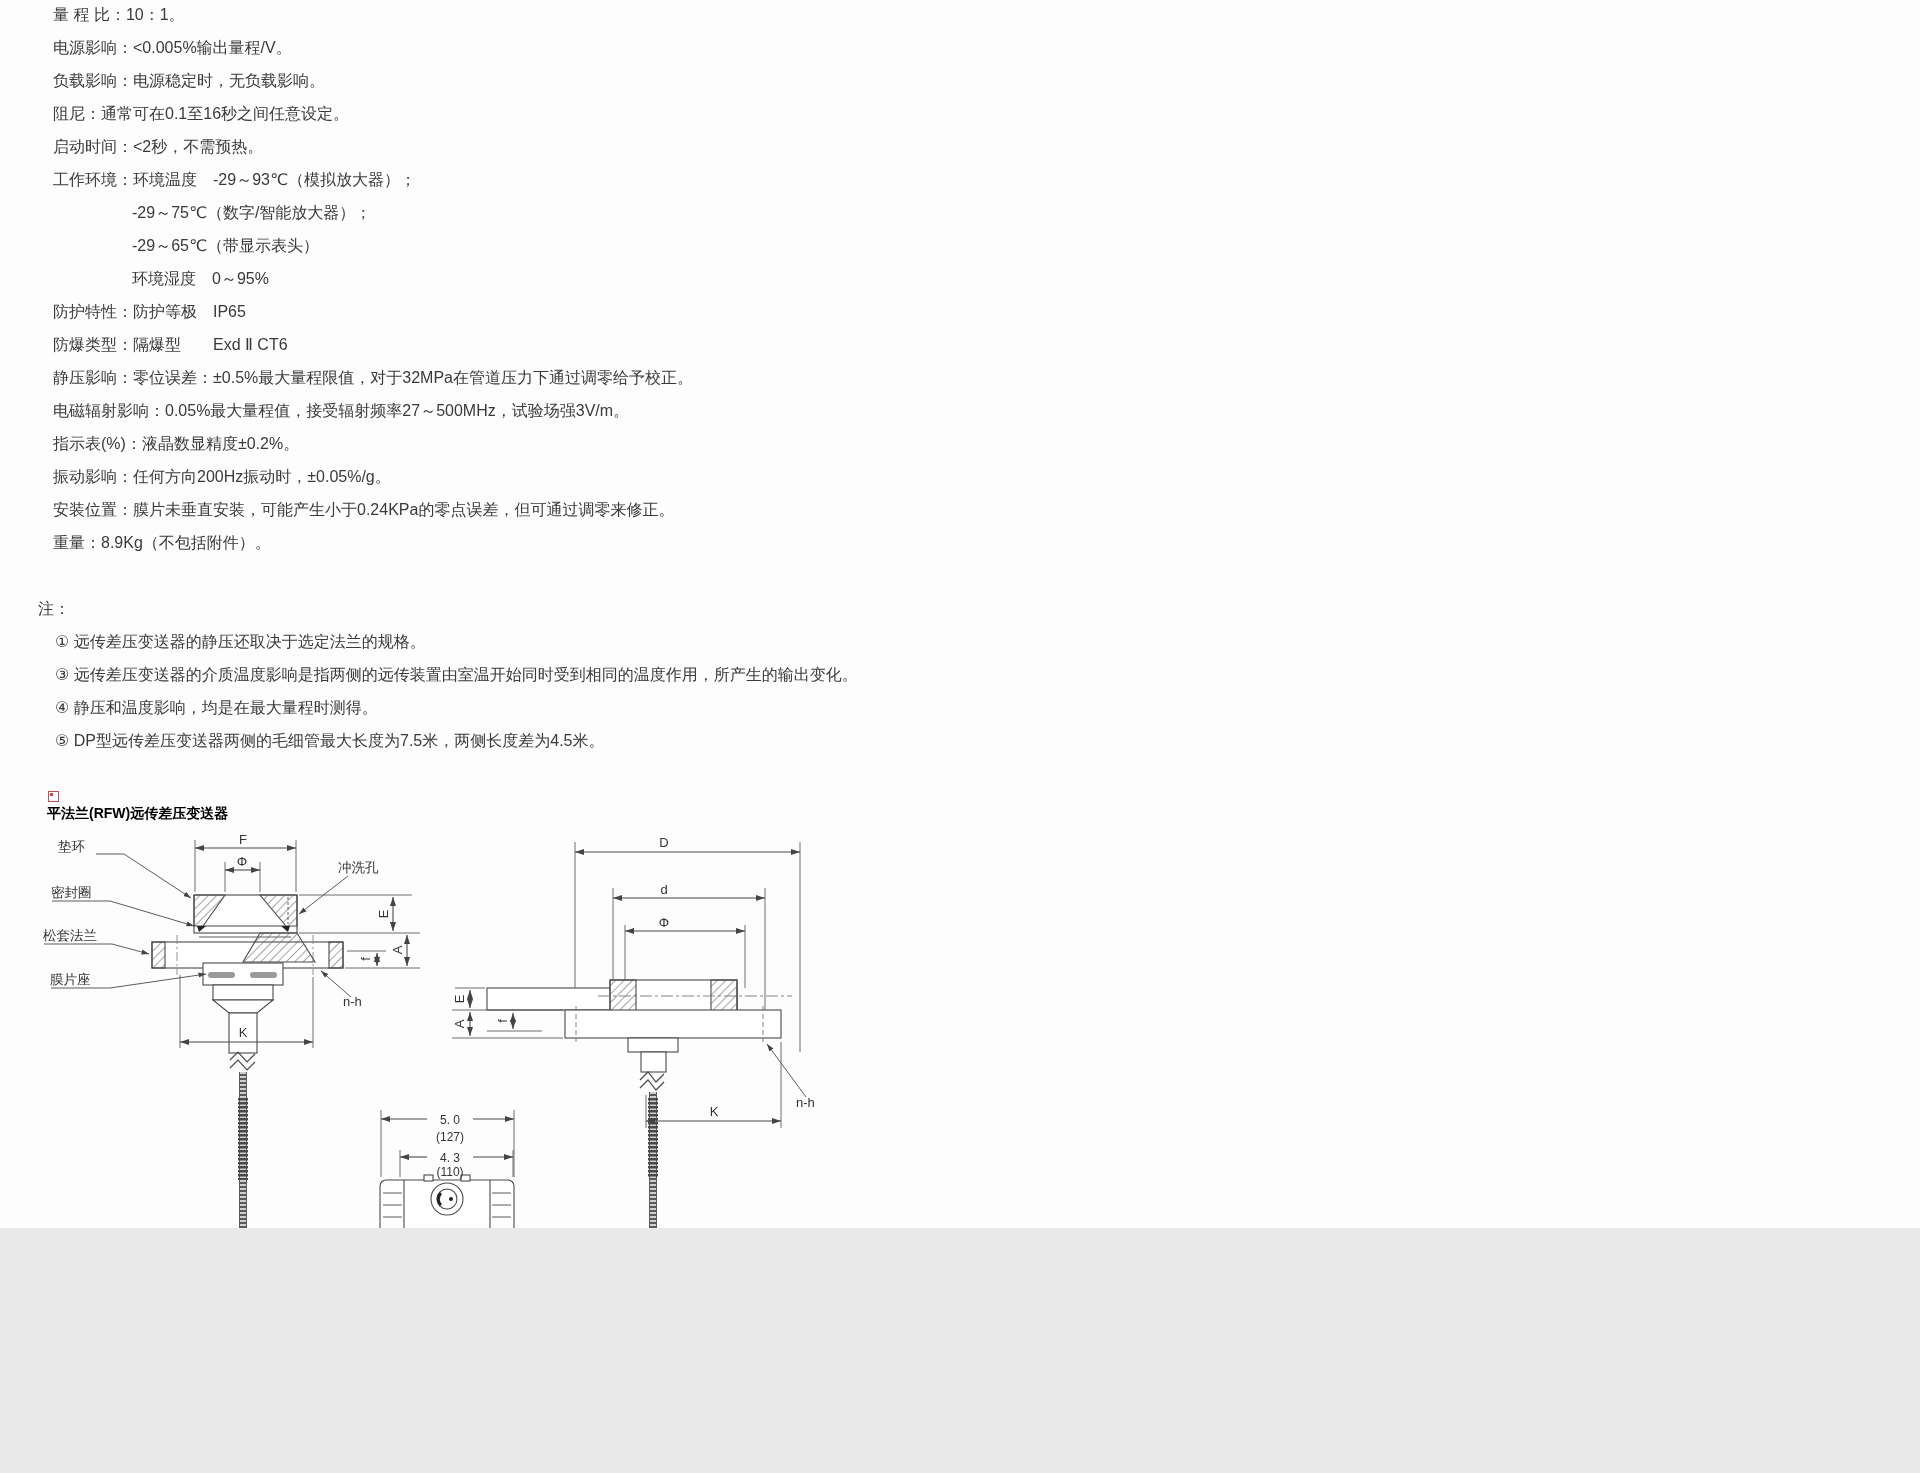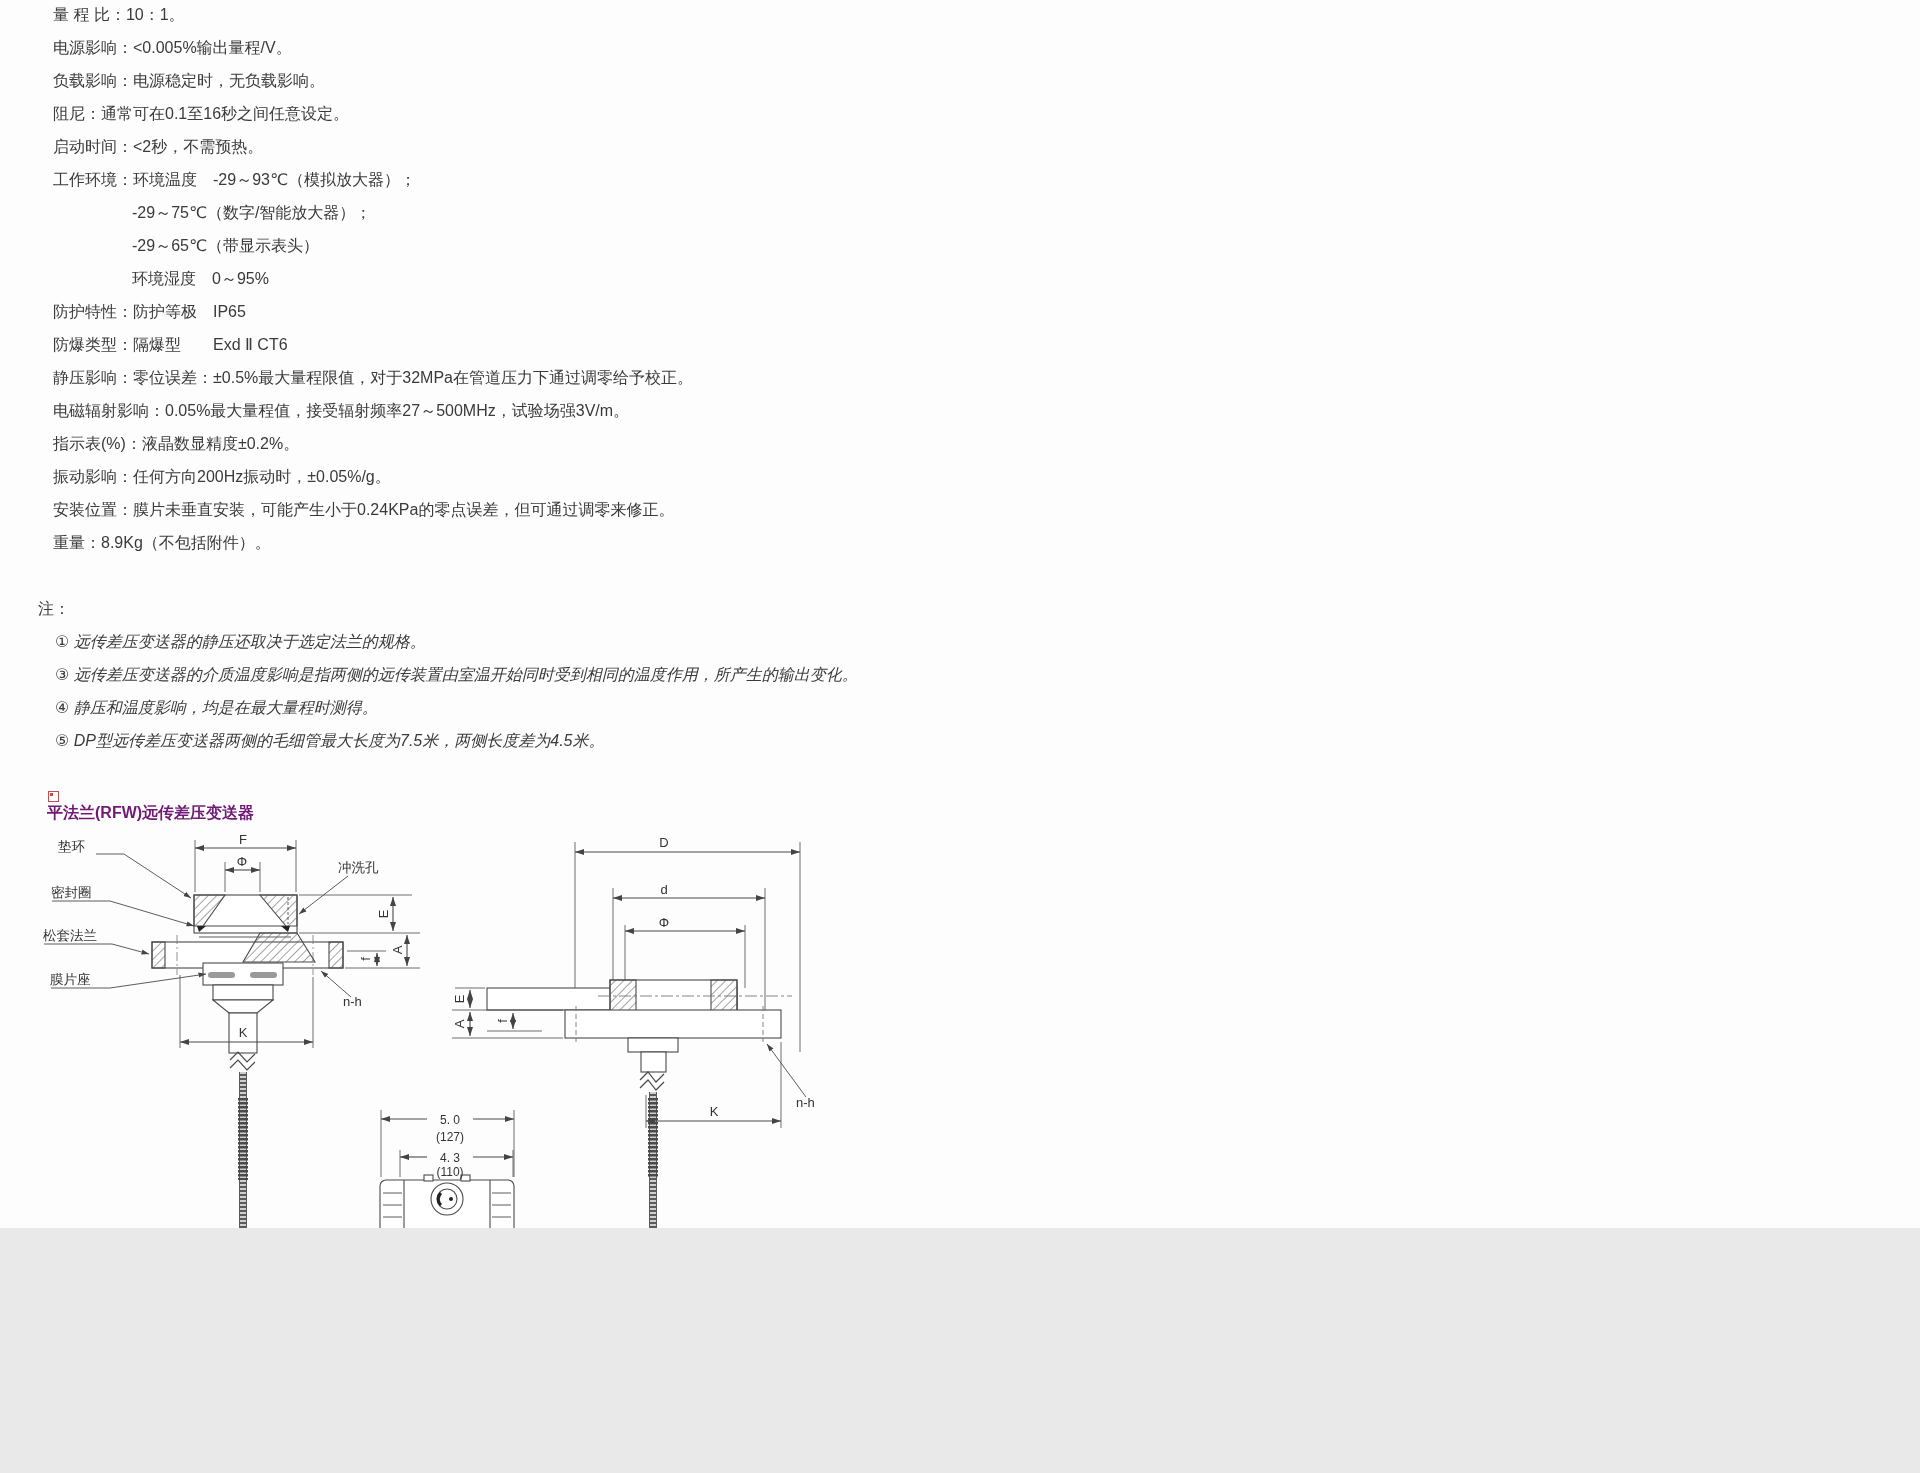--- a/index.html
+++ b/index.html
@@ -10,7 +10,7 @@
   .specs .tline.ind{margin-left:79px;}
   .notes{position:absolute;left:38px;top:592px;}
   .notes .note-title{height:33px;line-height:33px;font-size:16px;}
-  .notes .tline{height:33px;line-height:33px;font-size:16px;margin-left:17px;white-space:pre;font-style:italic;}
+  .notes .tline{height:33px;line-height:33px;font-size:16px;margin-left:17px;white-space:pre;}
   .heading{position:absolute;left:47px;top:802px;font-size:16px;font-weight:bold;color:#701a75;line-height:22px;}
   .broken-img{position:absolute;left:48px;top:791px;width:9px;height:9px;border:1px solid #c05050;background:#fff;}
   .broken-img:before{content:"";position:absolute;left:1px;top:1px;width:3px;height:3px;background:#cc4444;}

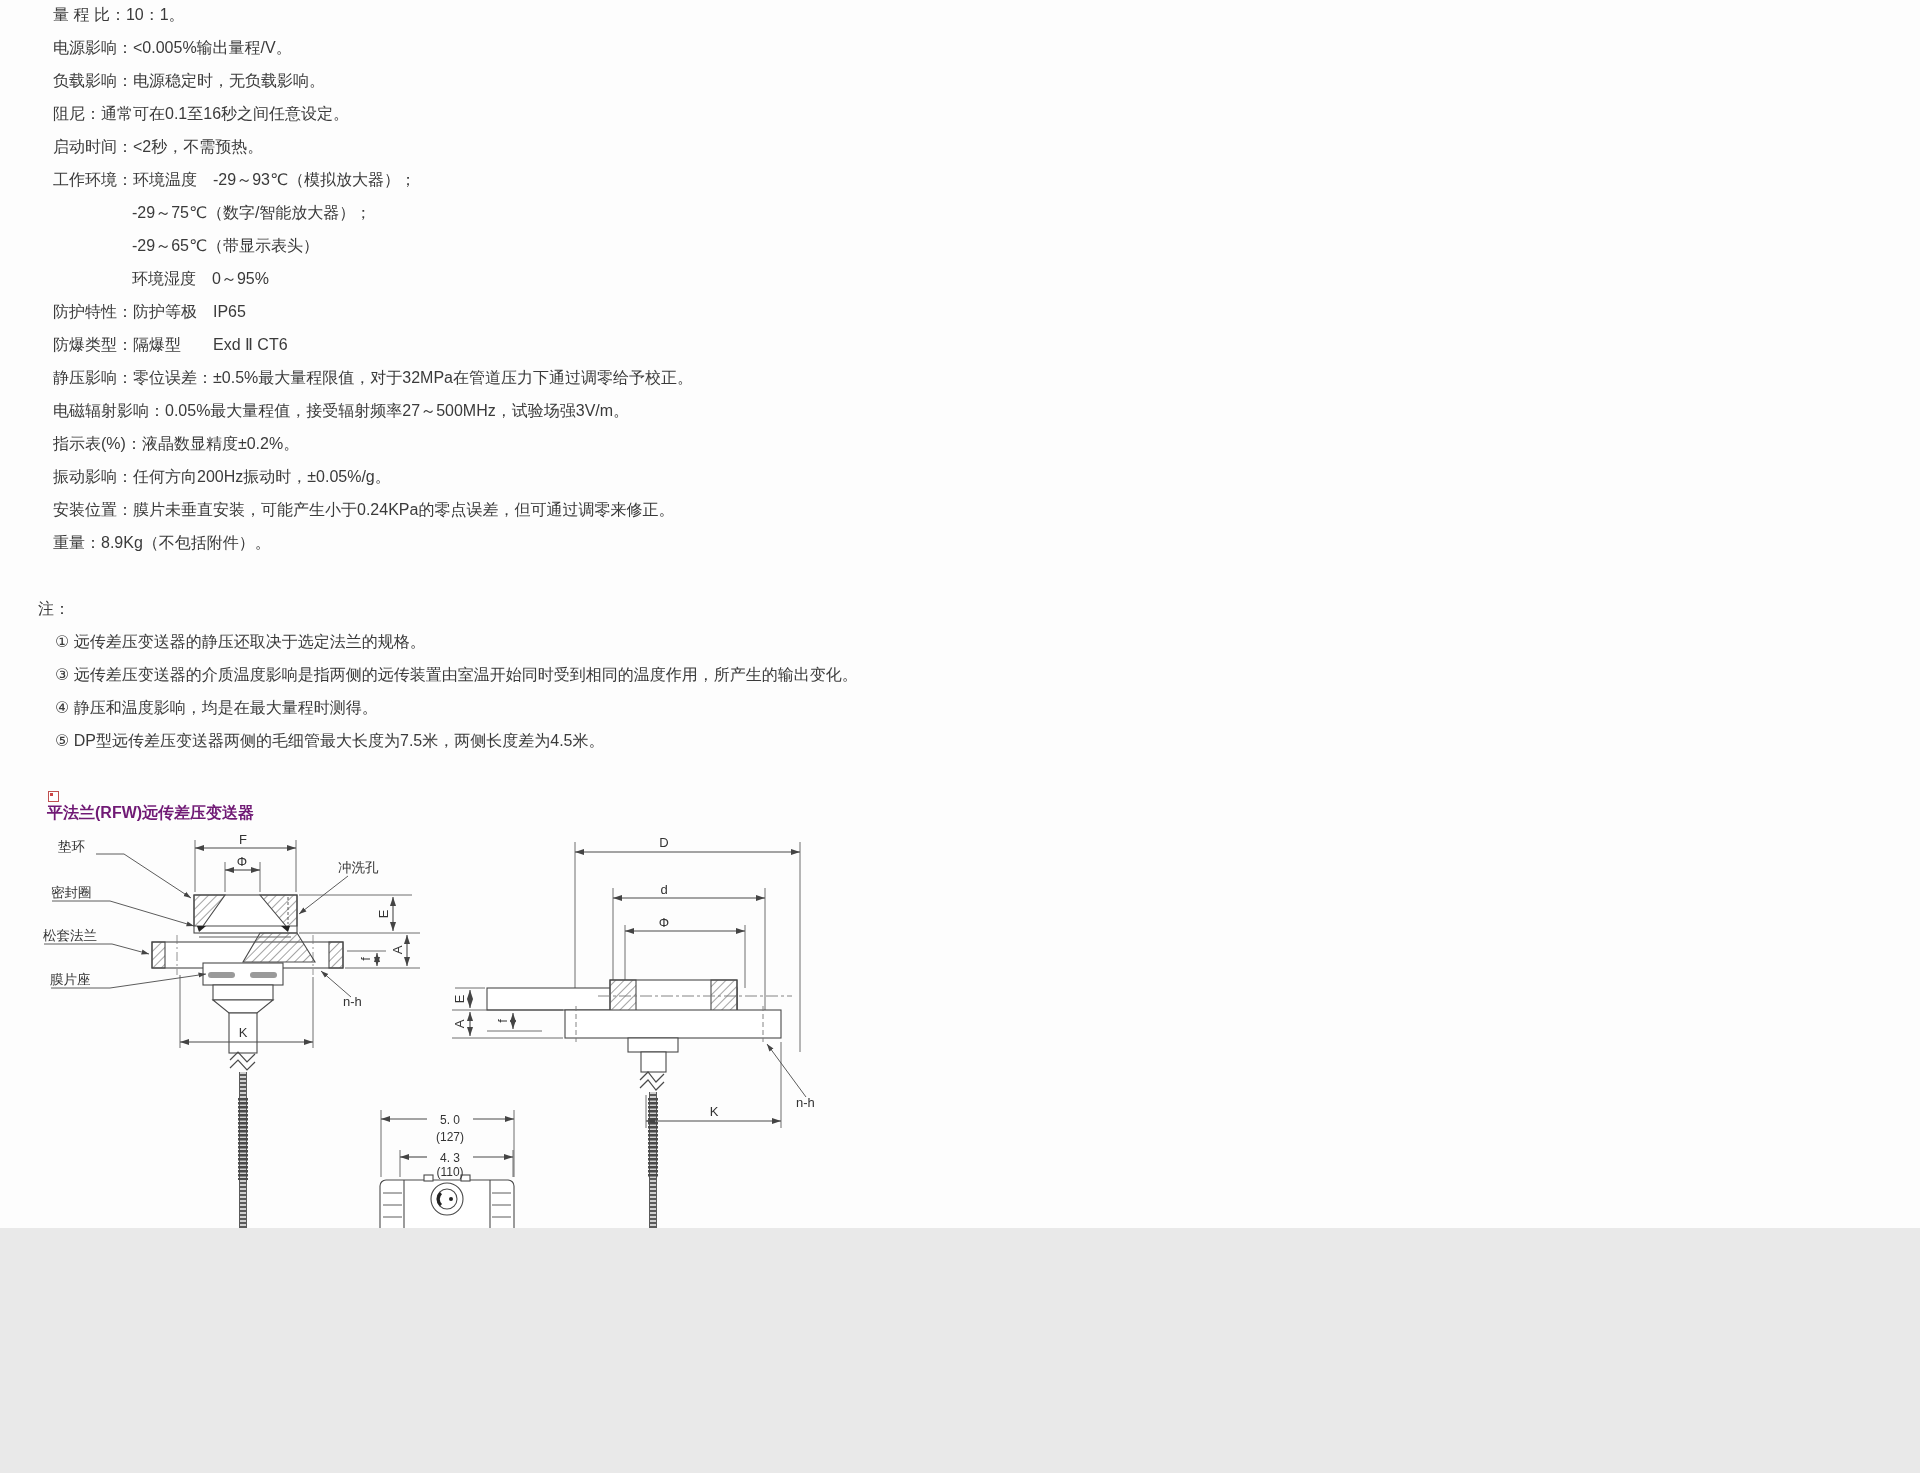--- a/index.html
+++ b/index.html
@@ -11,7 +11,7 @@
   .notes{position:absolute;left:38px;top:592px;}
   .notes .note-title{height:33px;line-height:33px;font-size:16px;}
   .notes .tline{height:33px;line-height:33px;font-size:16px;margin-left:17px;white-space:pre;}
-  .heading{position:absolute;left:47px;top:802px;font-size:16px;font-weight:bold;color:#701a75;line-height:22px;}
+  .heading{position:absolute;left:47px;top:802px;font-size:14px;font-weight:bold;color:#000000;line-height:22px;}
   .broken-img{position:absolute;left:48px;top:791px;width:9px;height:9px;border:1px solid #c05050;background:#fff;}
   .broken-img:before{content:"";position:absolute;left:1px;top:1px;width:3px;height:3px;background:#cc4444;}
   .drawing{position:absolute;left:0;top:830px;}

